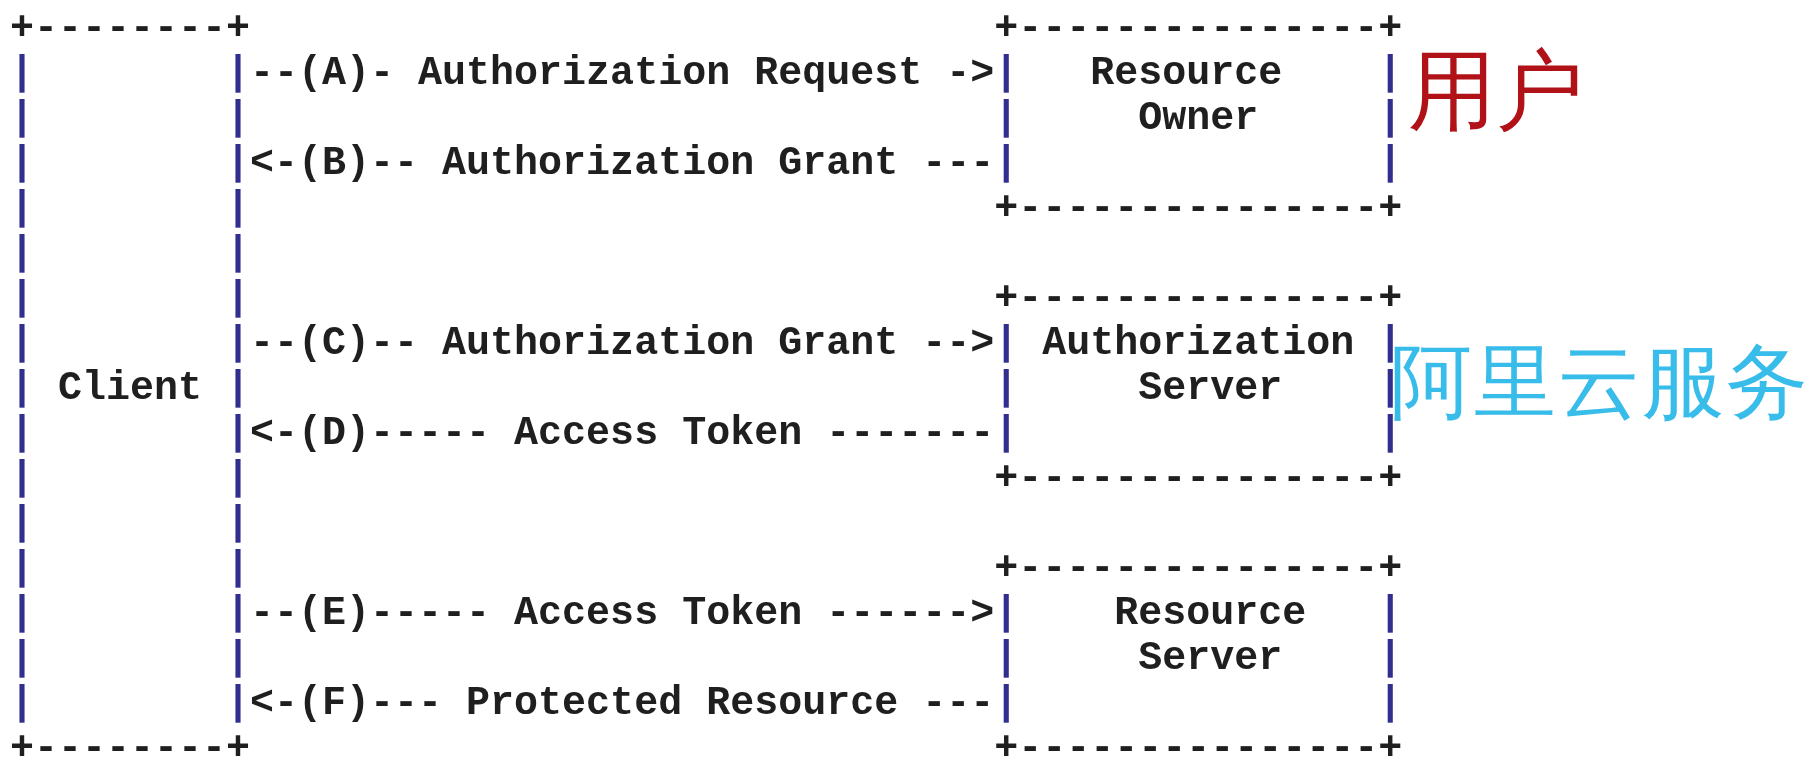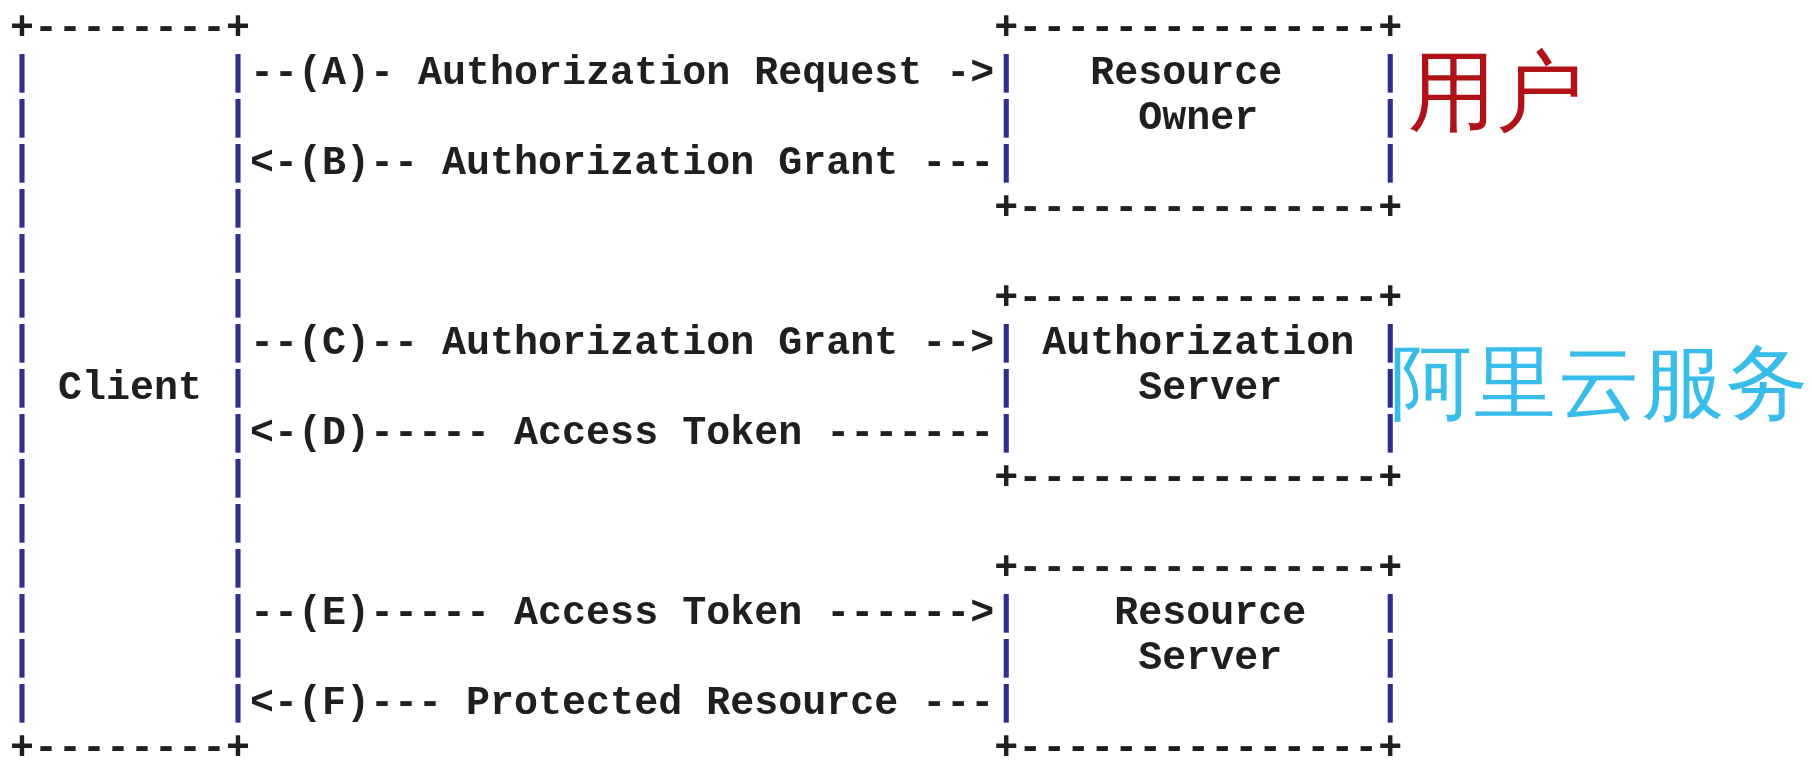--- a/index.html
+++ b/index.html
@@ -31,7 +31,7 @@
   .art .vbar { color: #312e8d; }
   .annotation {
     position: absolute;
-    font-family: Liberation Sans, sans-serif;
+    font-family: Liberation Serif, serif;
     font-weight: 500;
     white-space: nowrap;
     line-height: 1;

